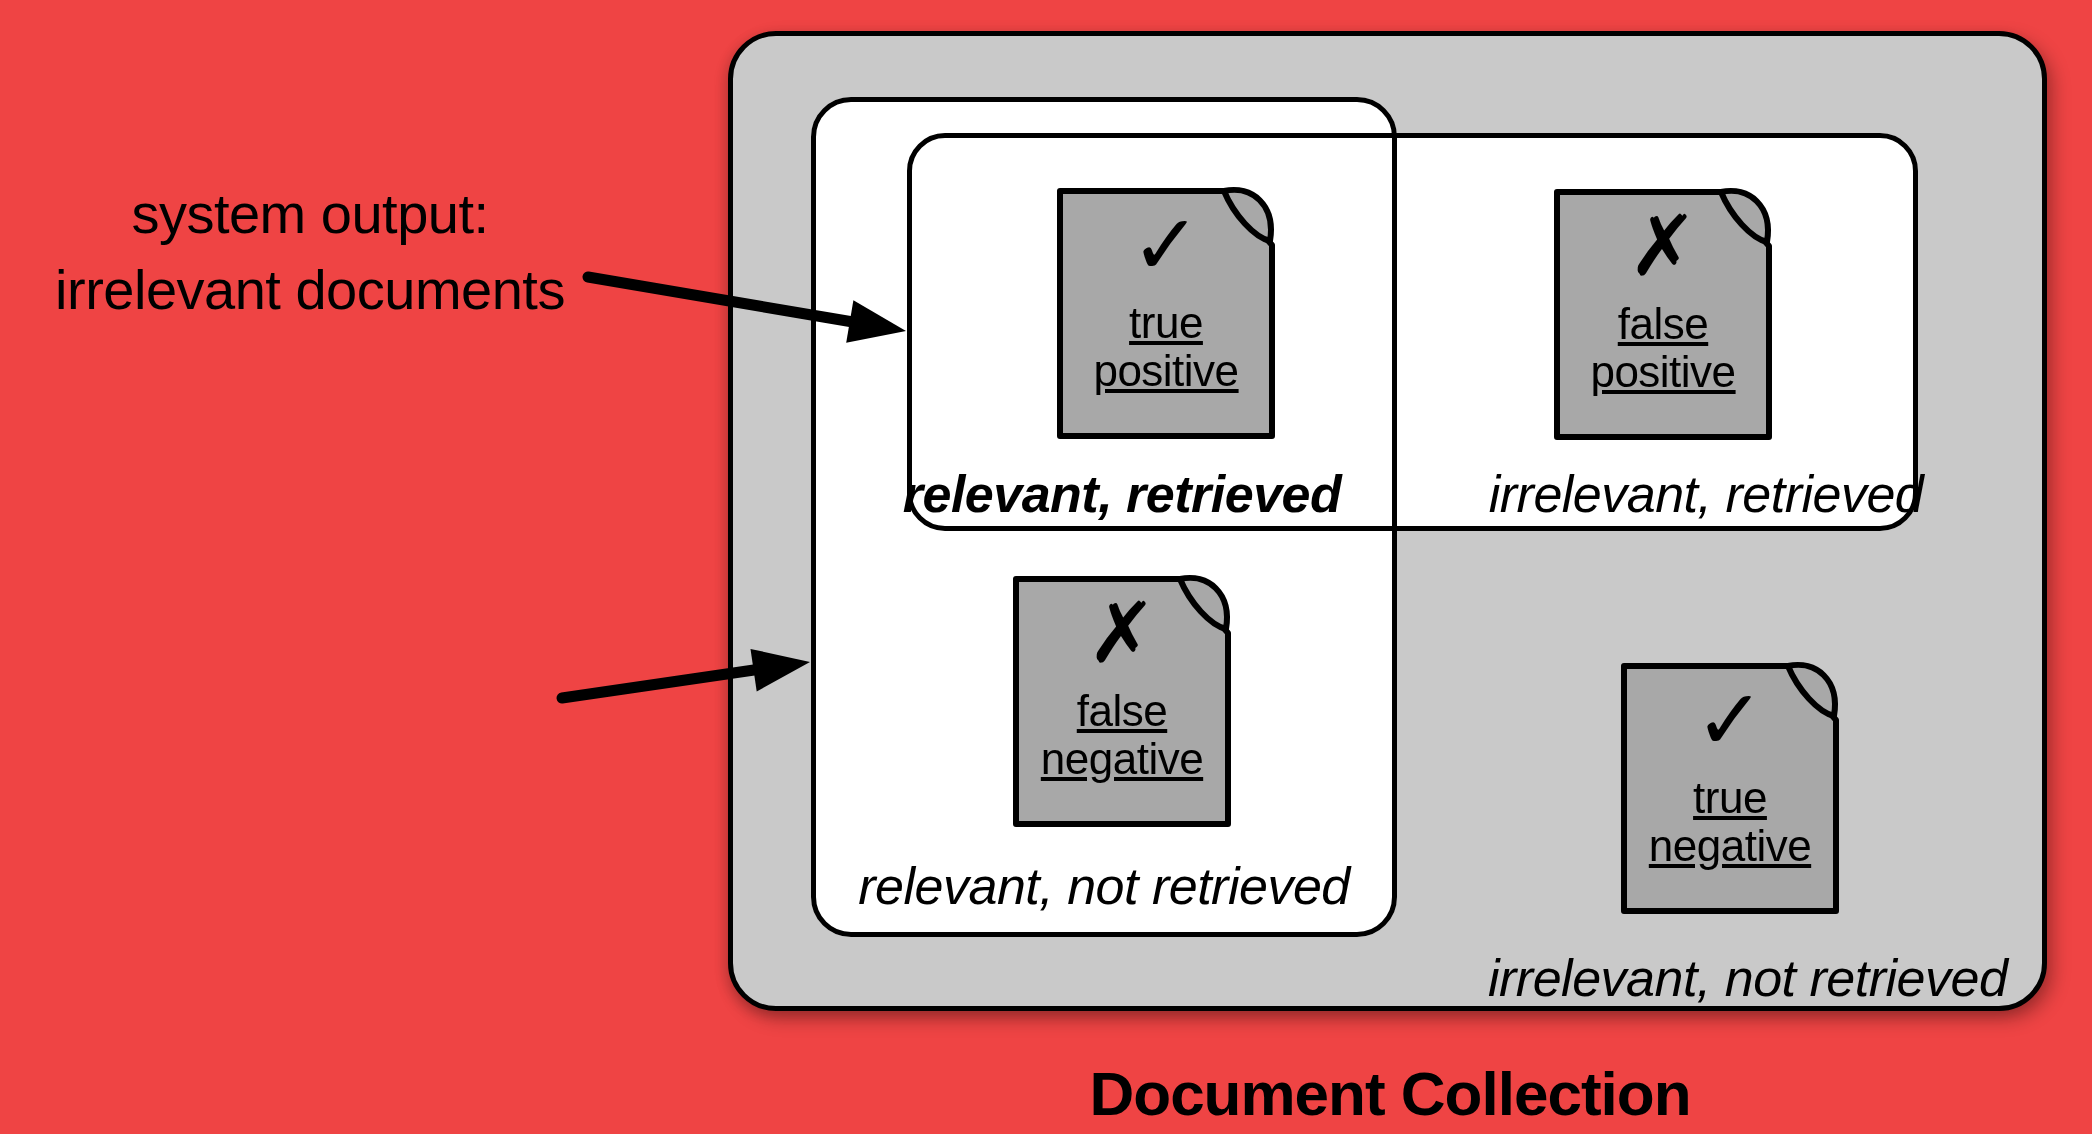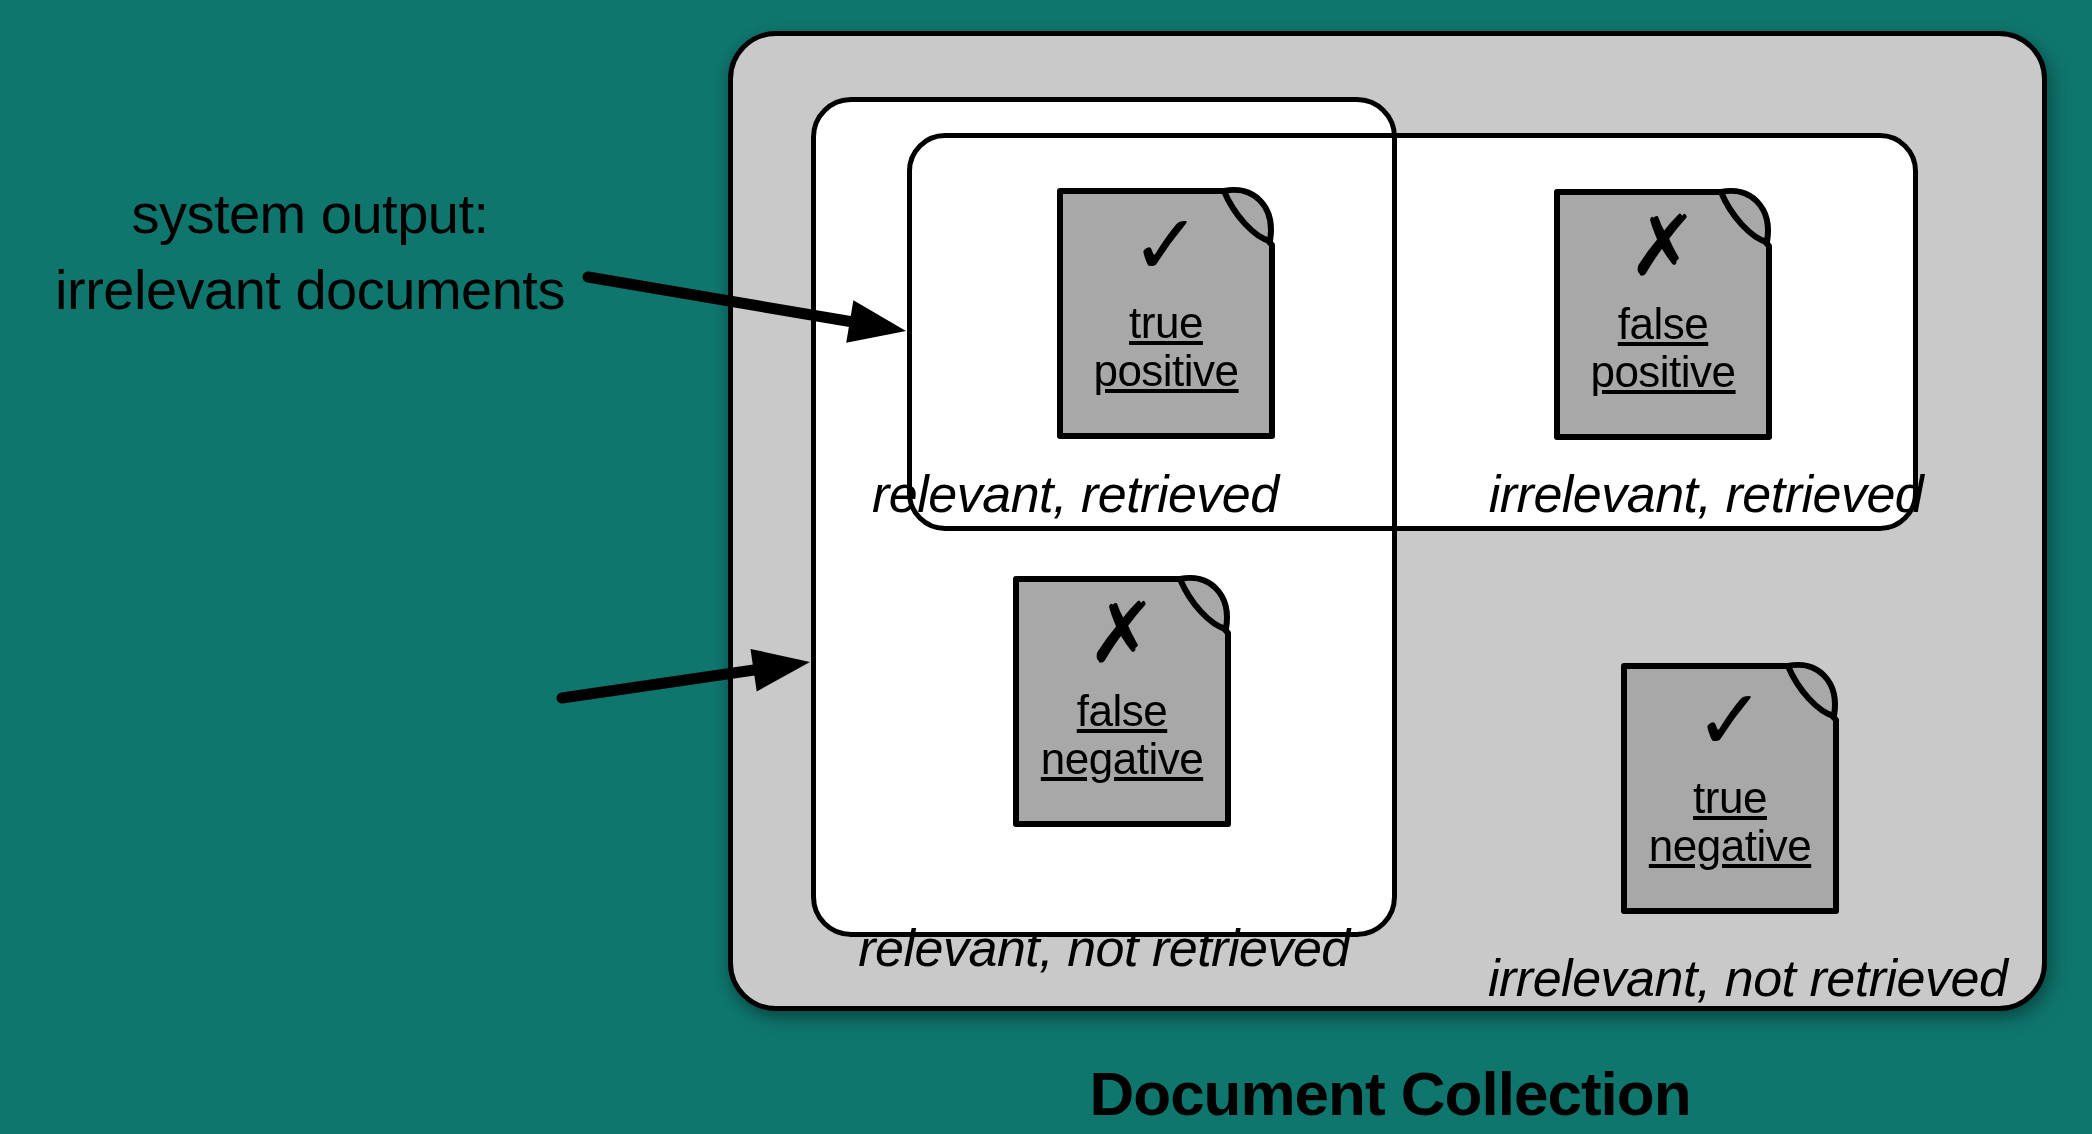--- a/index.html
+++ b/index.html
@@ -4,7 +4,7 @@
 <style>
   html,body{margin:0;padding:0;background:#ffffff;}
   .stage{
-    position:relative;width:2092px;height:1134px;background:#0f766e;overflow:hidden;
+    position:relative;width:2092px;height:1134px;background:#ef4444;overflow:hidden;
     font-family:"Liberation Sans","DejaVu Sans",sans-serif;color:#000;
   }
   

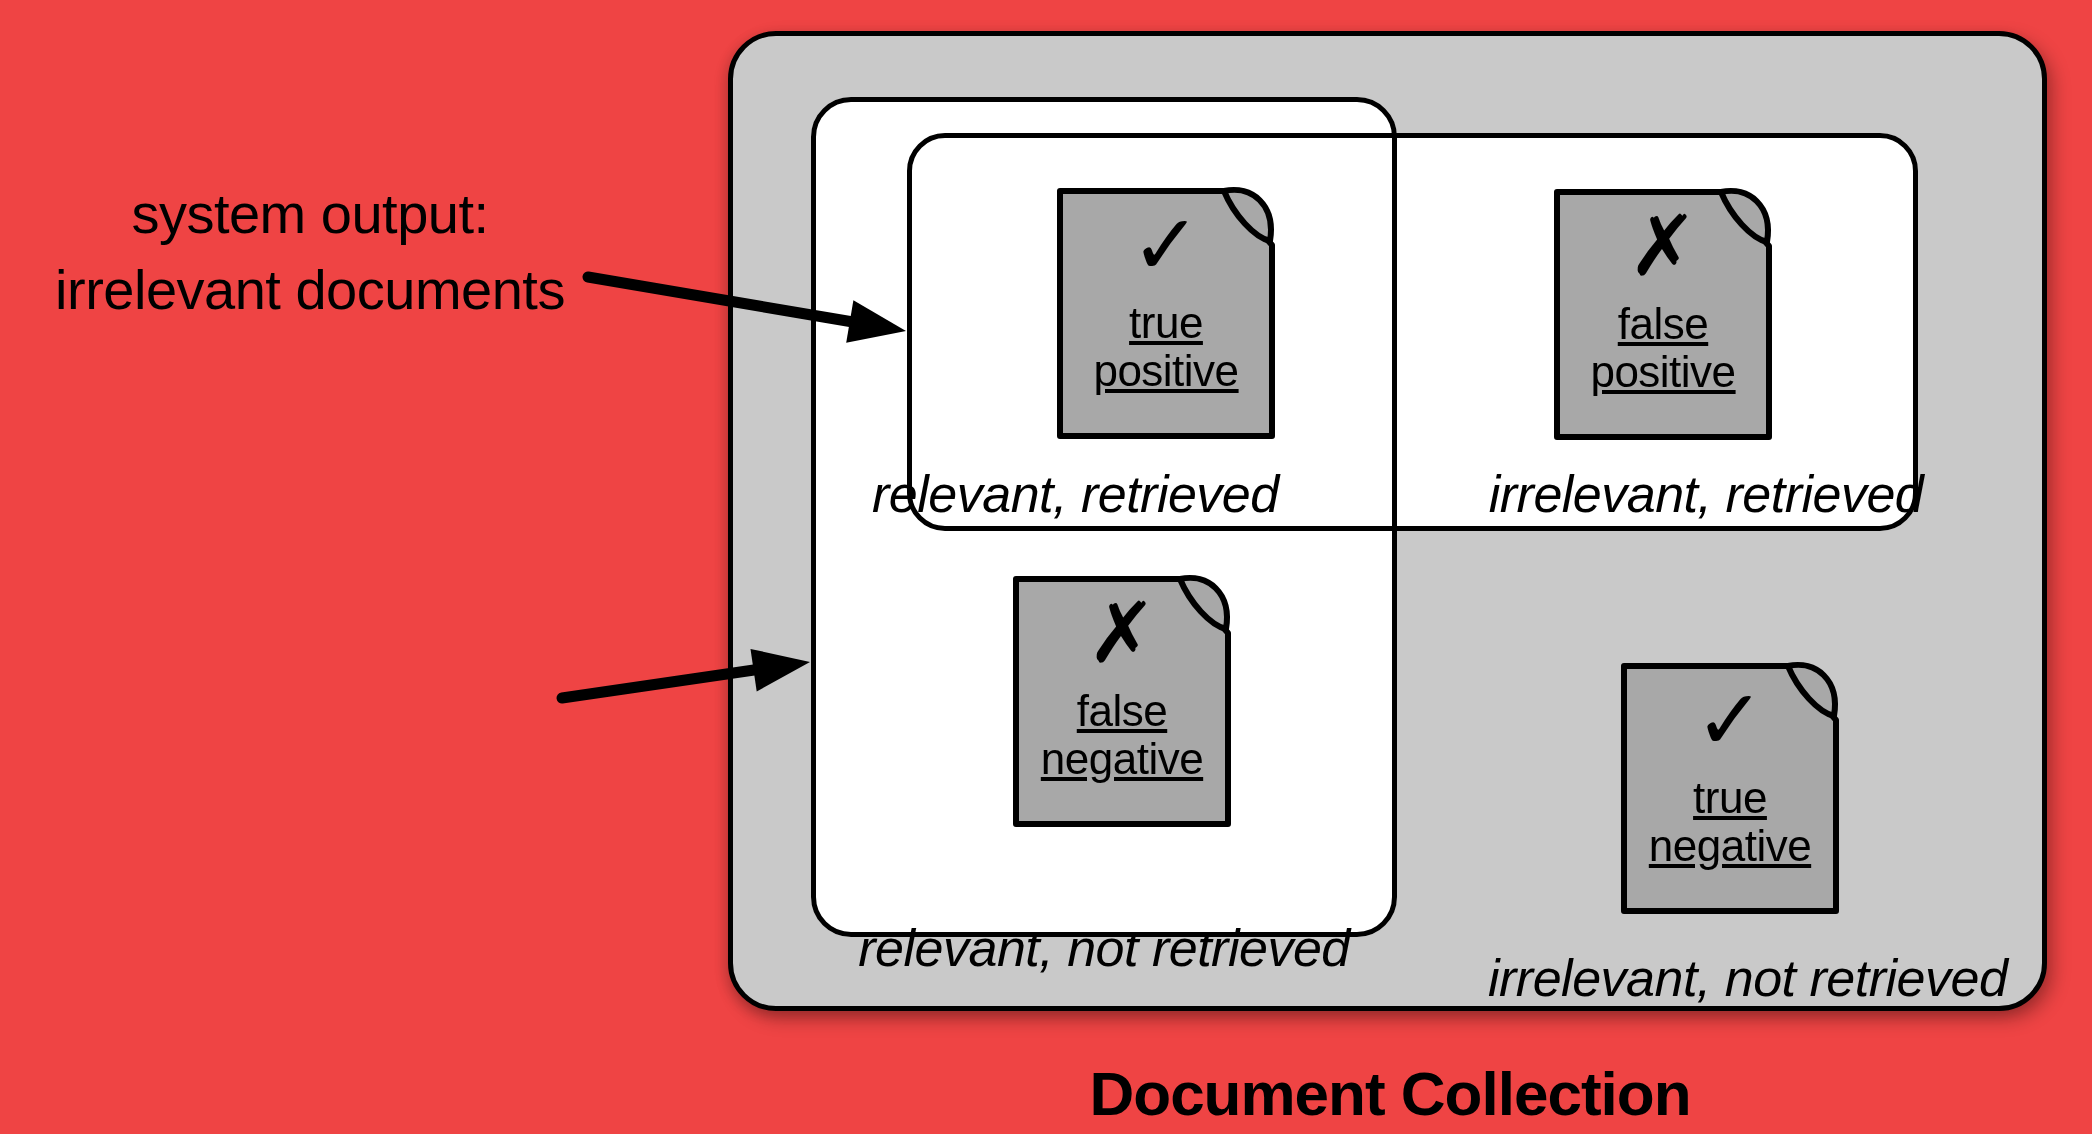--- a/index.html
+++ b/index.html
@@ -53,7 +53,7 @@
     position:absolute;font-style:italic;font-size:52px;line-height:56px;
     white-space:nowrap;z-index:4;letter-spacing:-0.5px;
   }
-  #lbl-rel-ret{left:872px;top:466px;width:500px;text-align:left;}
+  #lbl-rel-ret{left:872px;top:466px;width:500px;text-align:center;font-weight:bold;}
   #lbl-irr-ret{left:1456px;top:466px;width:500px;text-align:center;}
   #lbl-rel-not{left:854px;top:920px;width:500px;text-align:center;}
   #lbl-irr-not{left:1488px;top:950px;width:500px;text-align:center;}

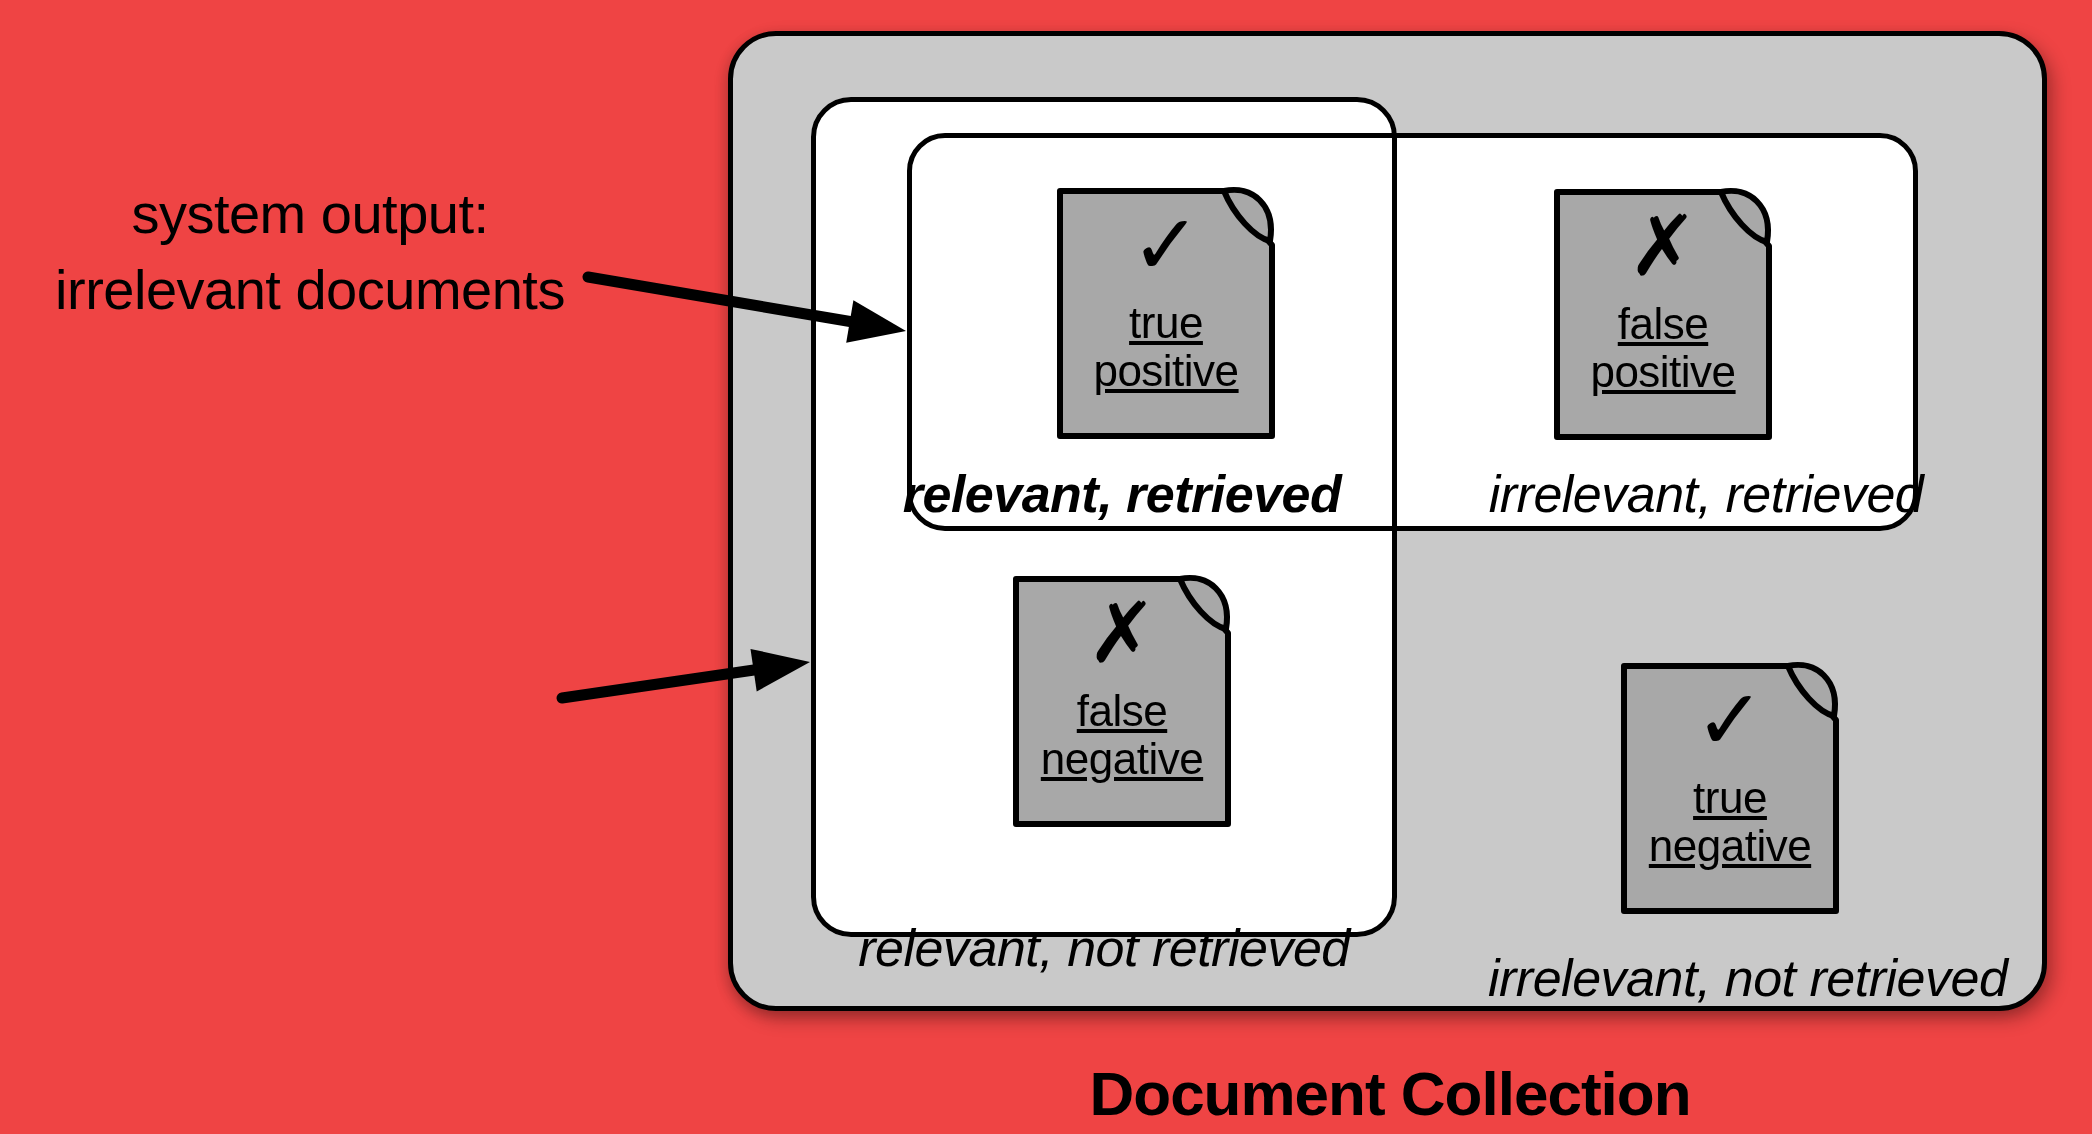--- a/index.html
+++ b/index.html
@@ -55,7 +55,7 @@
   }
   #lbl-rel-ret{left:872px;top:466px;width:500px;text-align:center;font-weight:bold;}
   #lbl-irr-ret{left:1456px;top:466px;width:500px;text-align:center;}
-  #lbl-rel-not{left:854px;top:920px;width:500px;text-align:center;}
+  #lbl-rel-not{left:854px;top:858px;width:500px;text-align:center;}
   #lbl-irr-not{left:1488px;top:950px;width:500px;text-align:center;}
   
   .caption{

